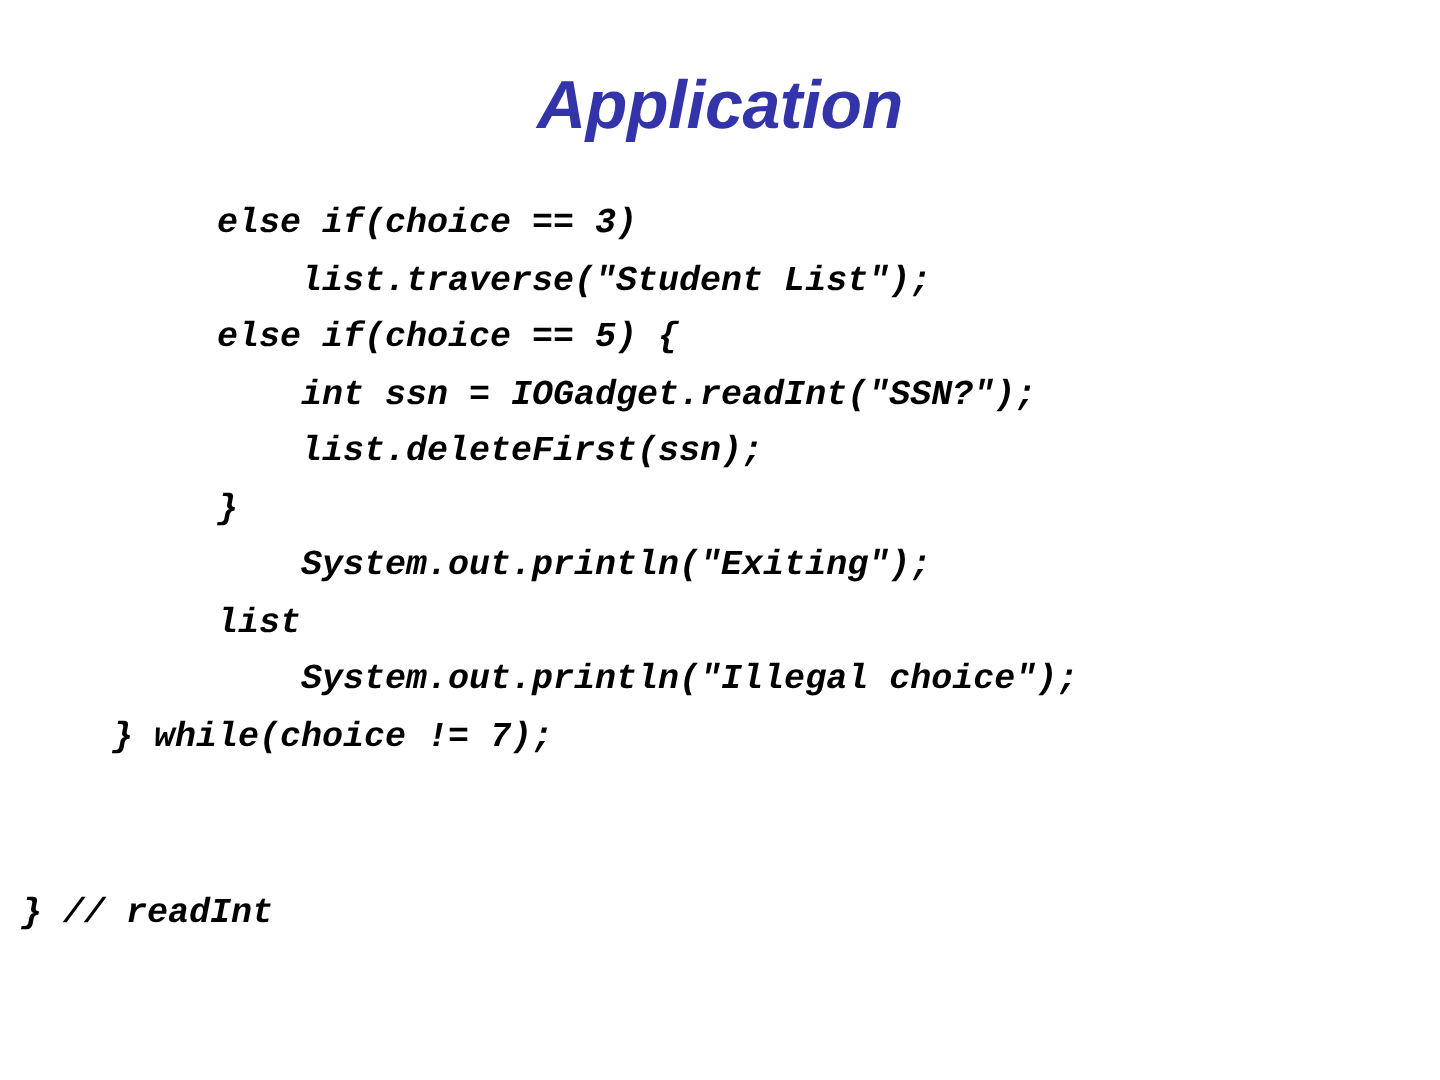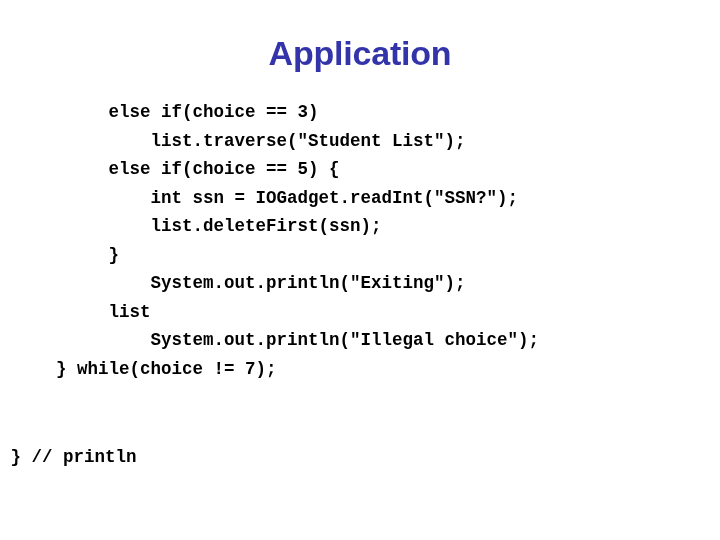--- a/index.html
+++ b/index.html
@@ -20,6 +20,7 @@
     width: 720px;
     height: 540px;
     background: #ffffff;
+    font-style: italic;
   }
 
   .slide-title {

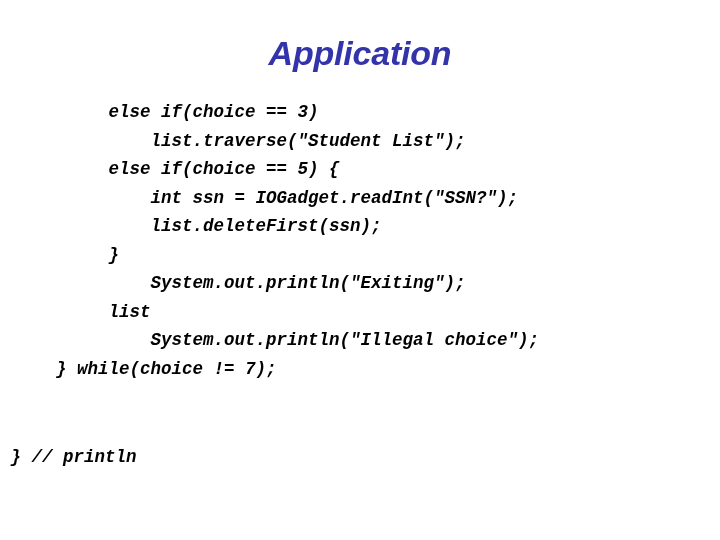--- a/index.html
+++ b/index.html
@@ -95,7 +95,7 @@
   </div>
 
   <div class="trailing-block">
-    <div class="trailing-line"> } // println</div>
+    <div class="trailing-line"> } // readInt</div>
   </div>
 
 </div>

